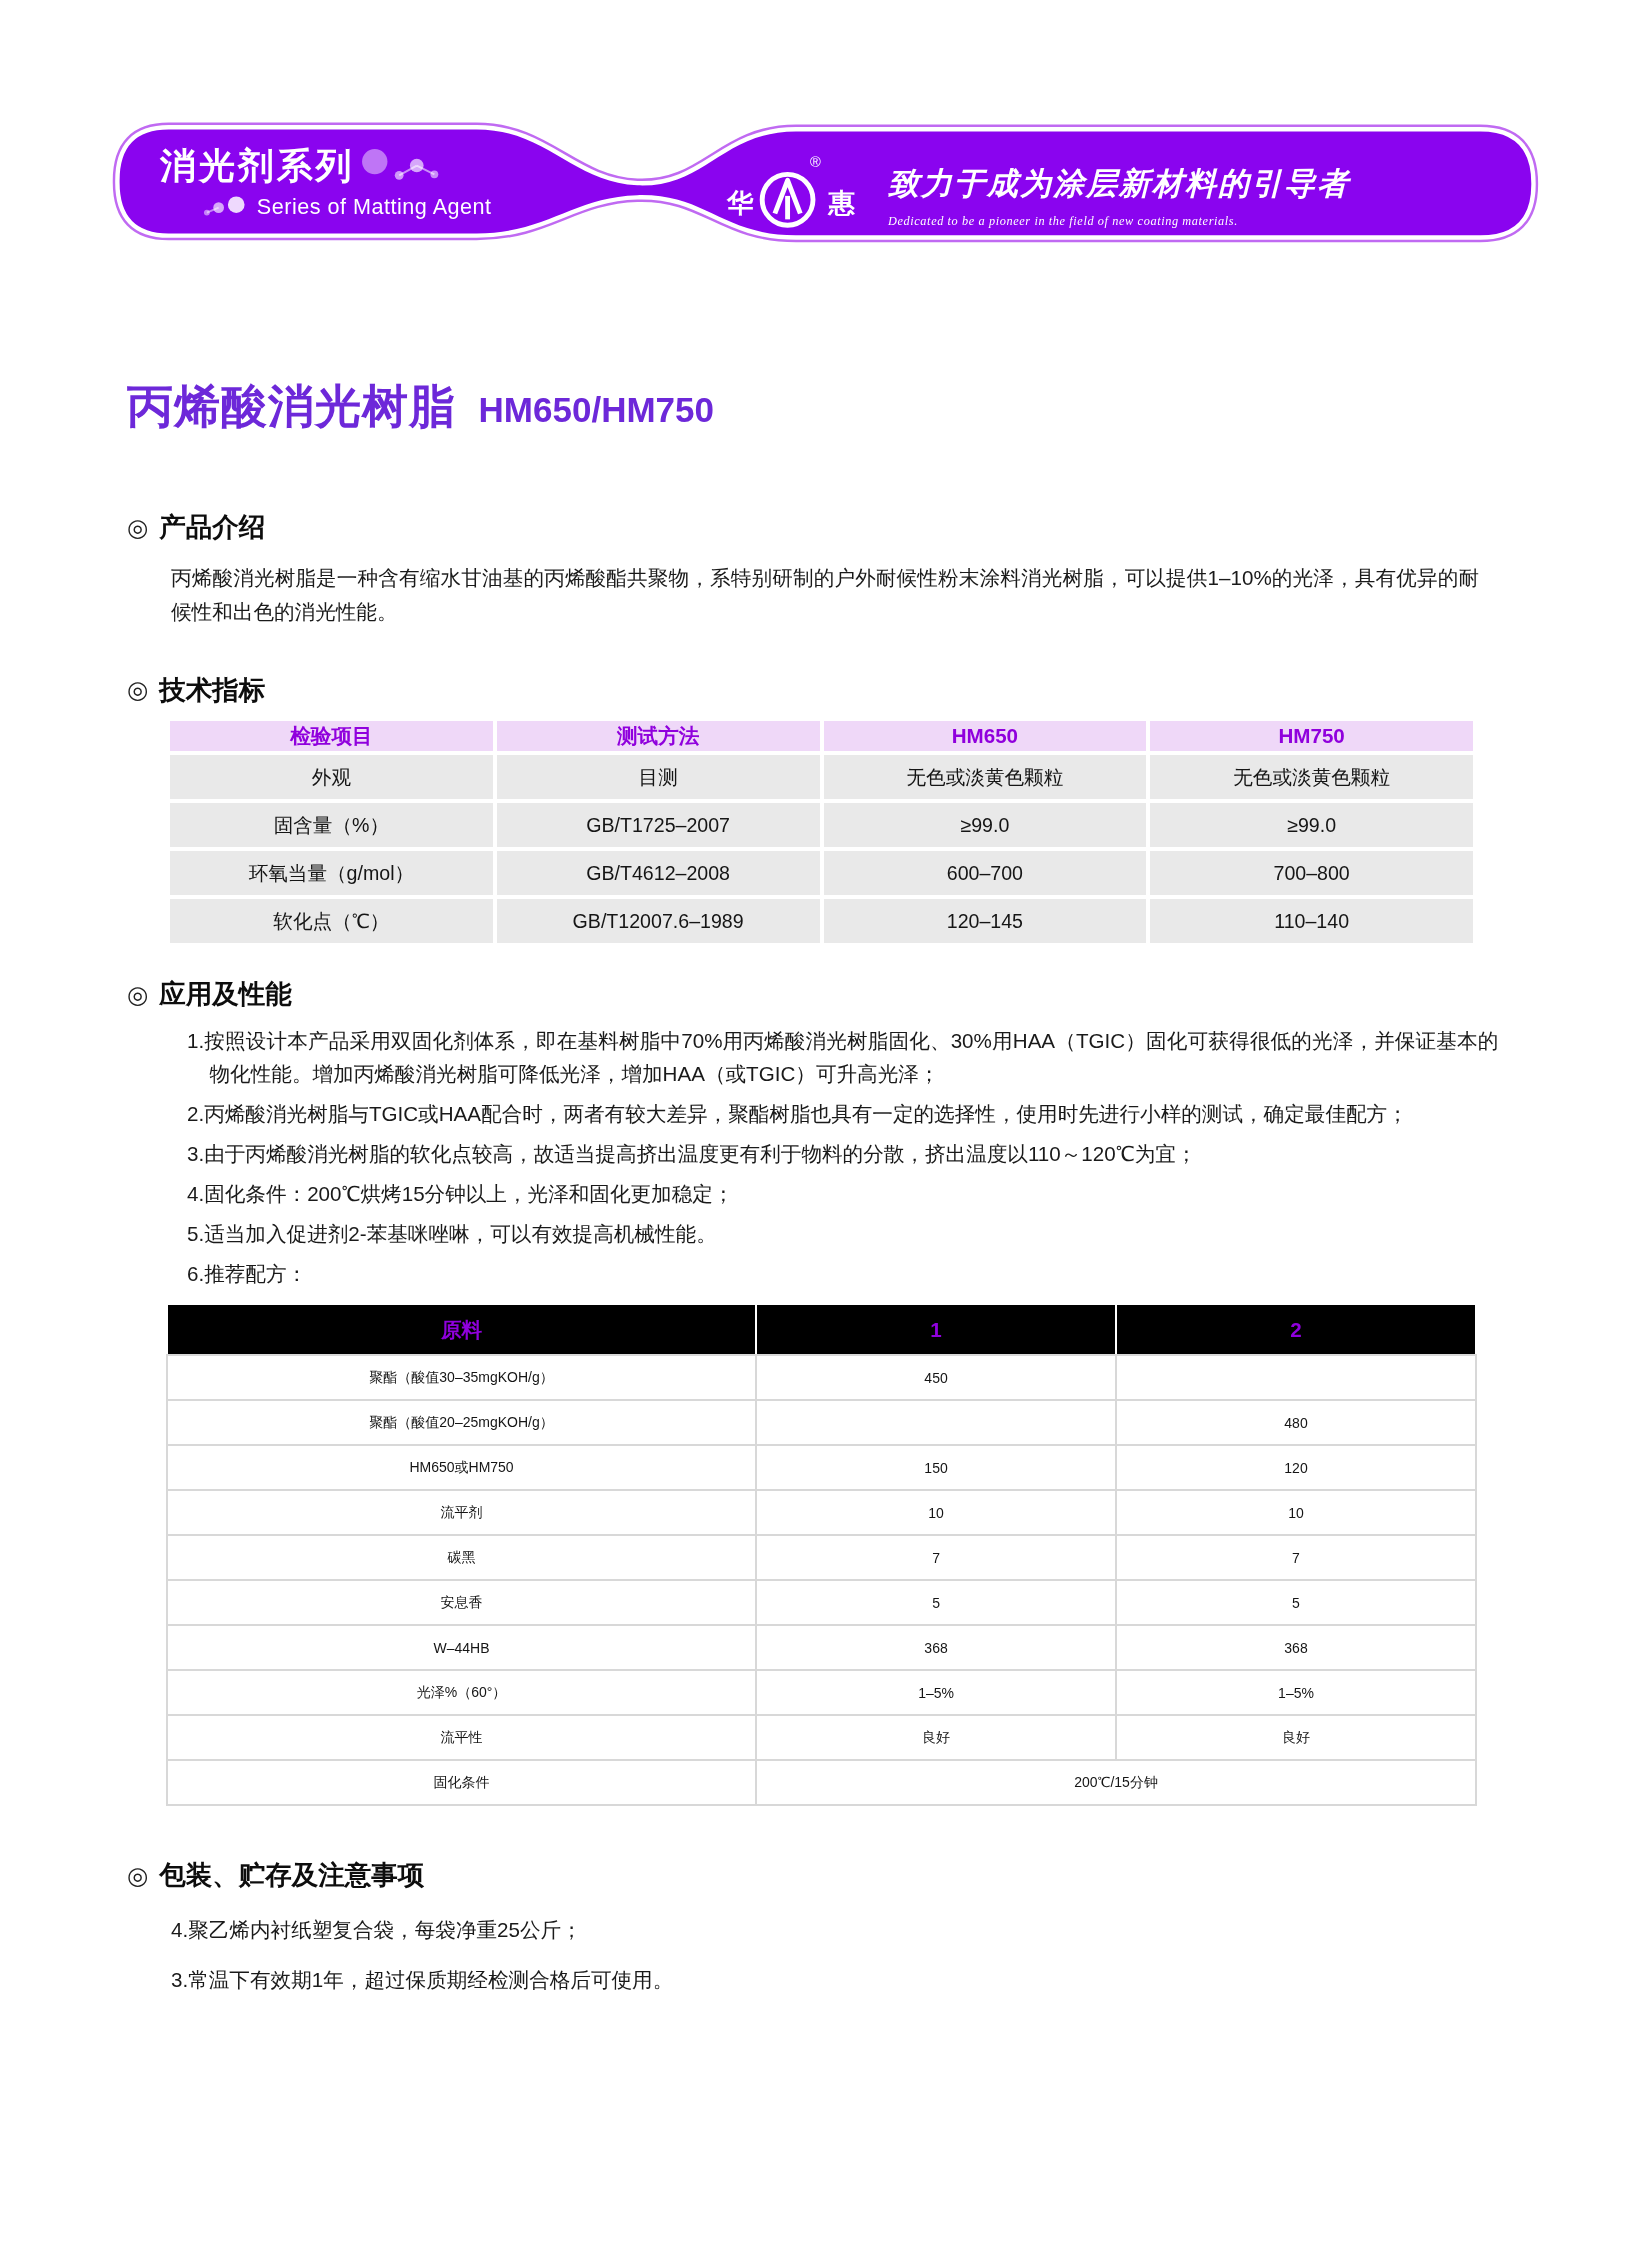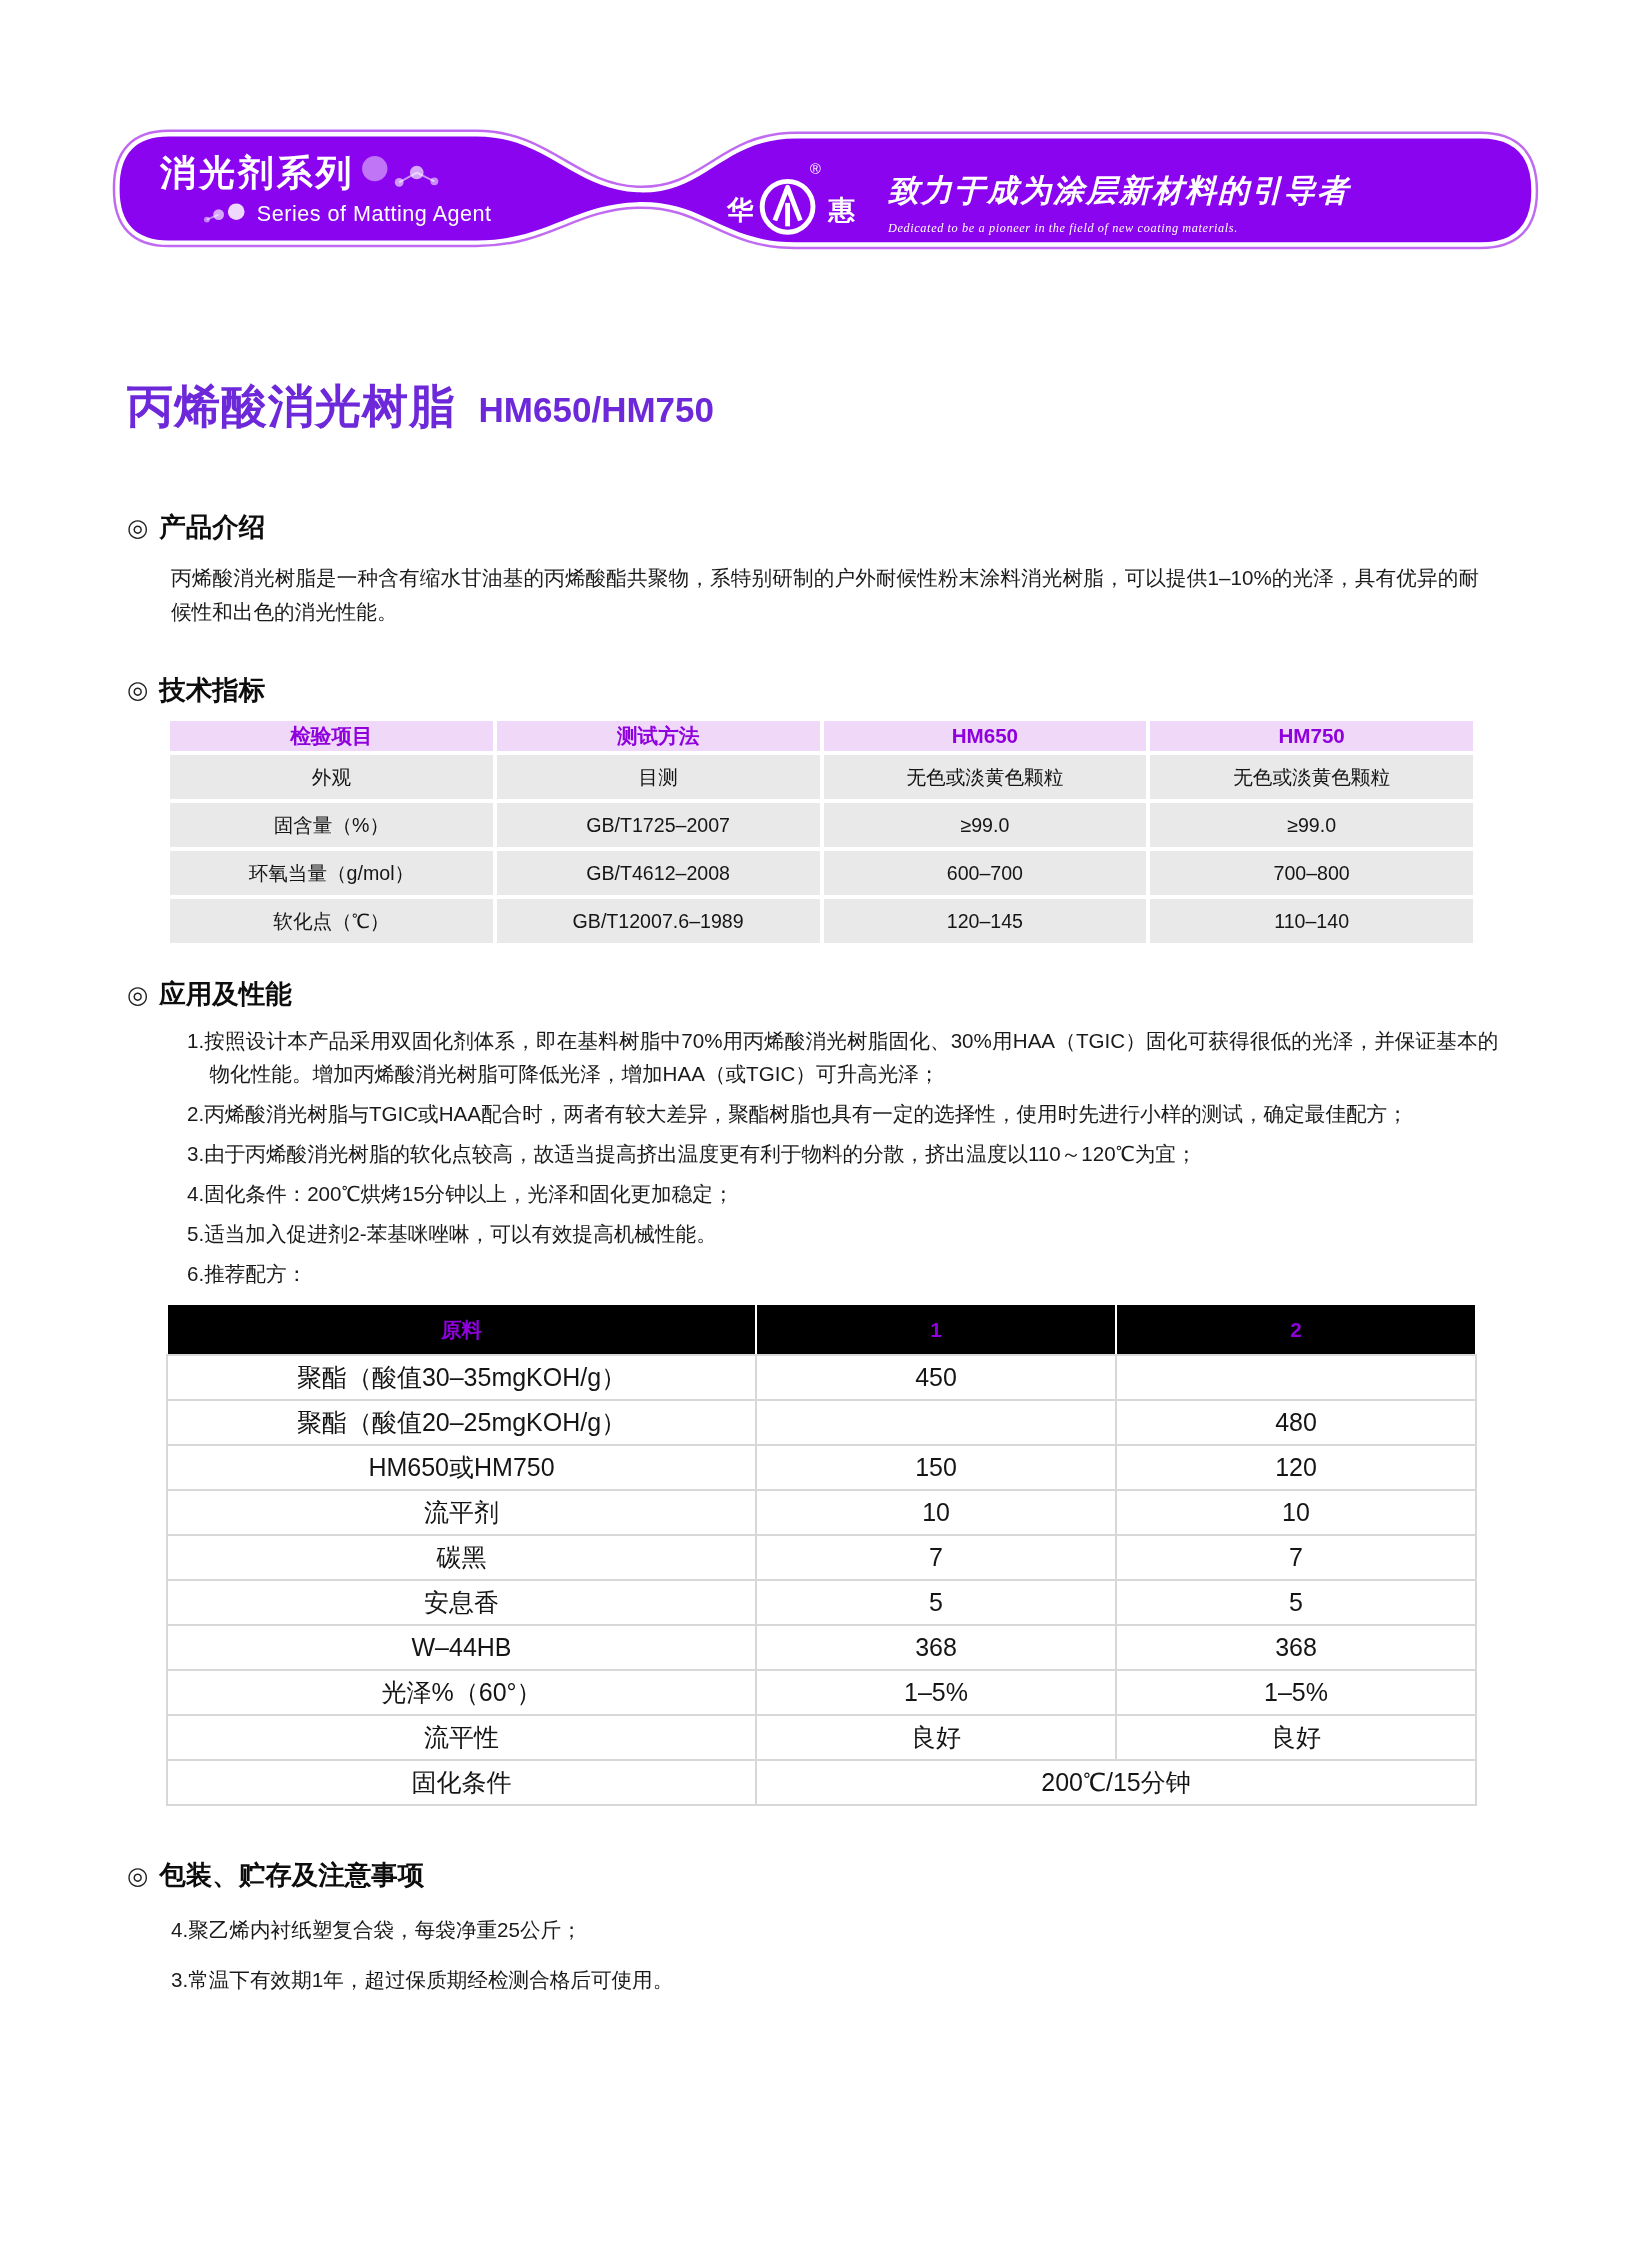--- a/index.html
+++ b/index.html
@@ -11,7 +11,7 @@
   }
 
   
-  .banner { position:absolute; top:0; left:0; width:1645px; height:257px;margin-top:7px; }
+  .banner { position:absolute; top:0; left:0; width:1645px; height:257px; }
   .banner svg.shape { position:absolute; top:0; left:0; }
   .series-line1 { position:absolute; left:160px; top:142px; display:flex; align-items:center; gap:5.9px; }
   .series-cn { color:#fff; font-size:36px; font-weight:bold; letter-spacing:2.9px; }

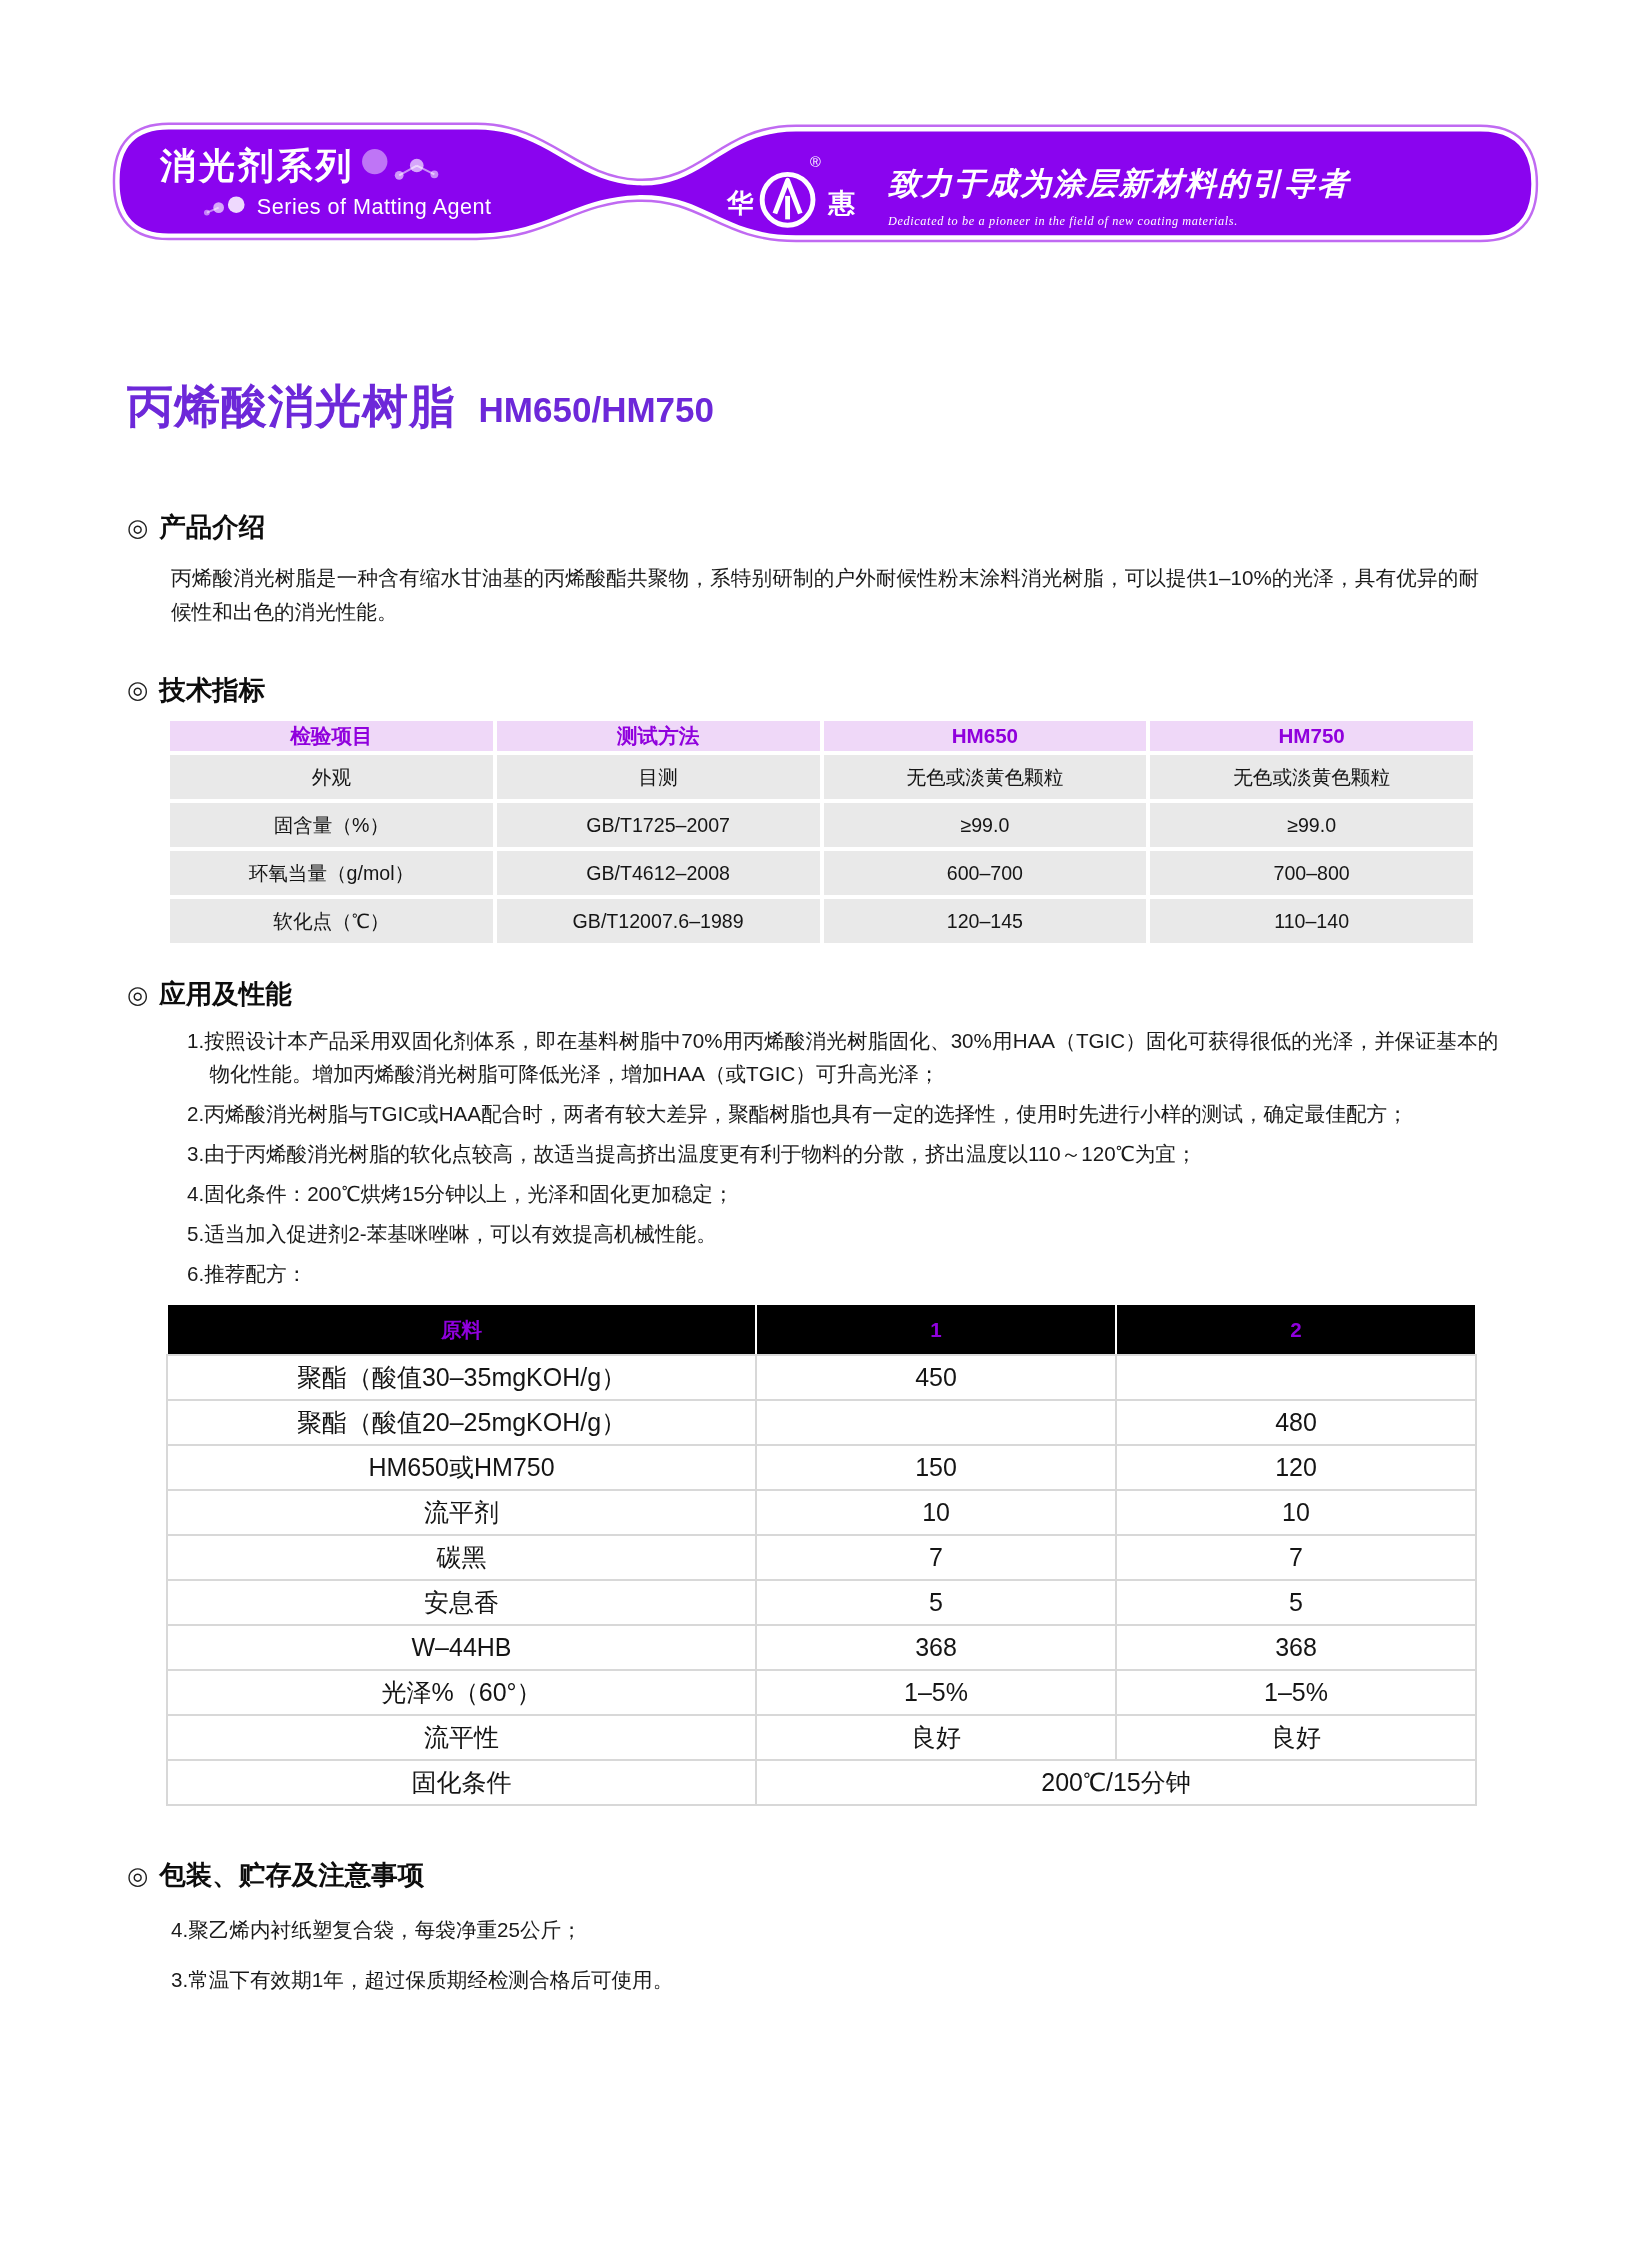--- a/index.html
+++ b/index.html
@@ -73,7 +73,7 @@
     height:51px; text-align:center; border:2px solid #ffffff; border-bottom:2px solid #d8d8d8;
   }
   table.formula td {
-    background:#ffffff; color:#151515; font-size:25px;
+    background:#ffffff; color:#151515; font-size:14px;
     height:45px; text-align:center; border:2px solid #d8d8d8;
   }
 

